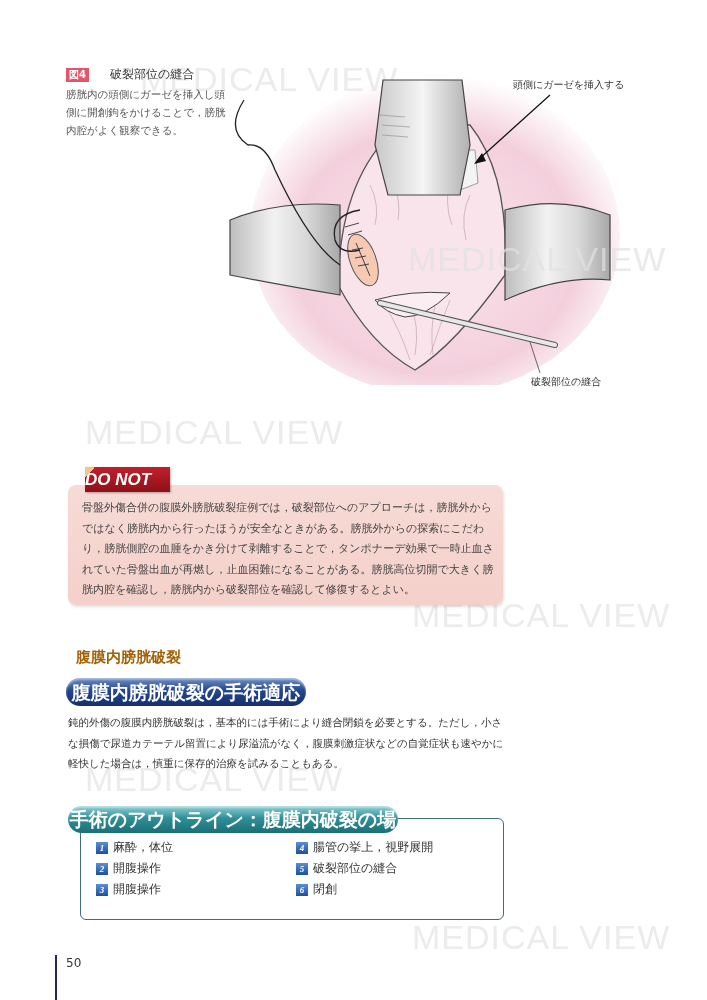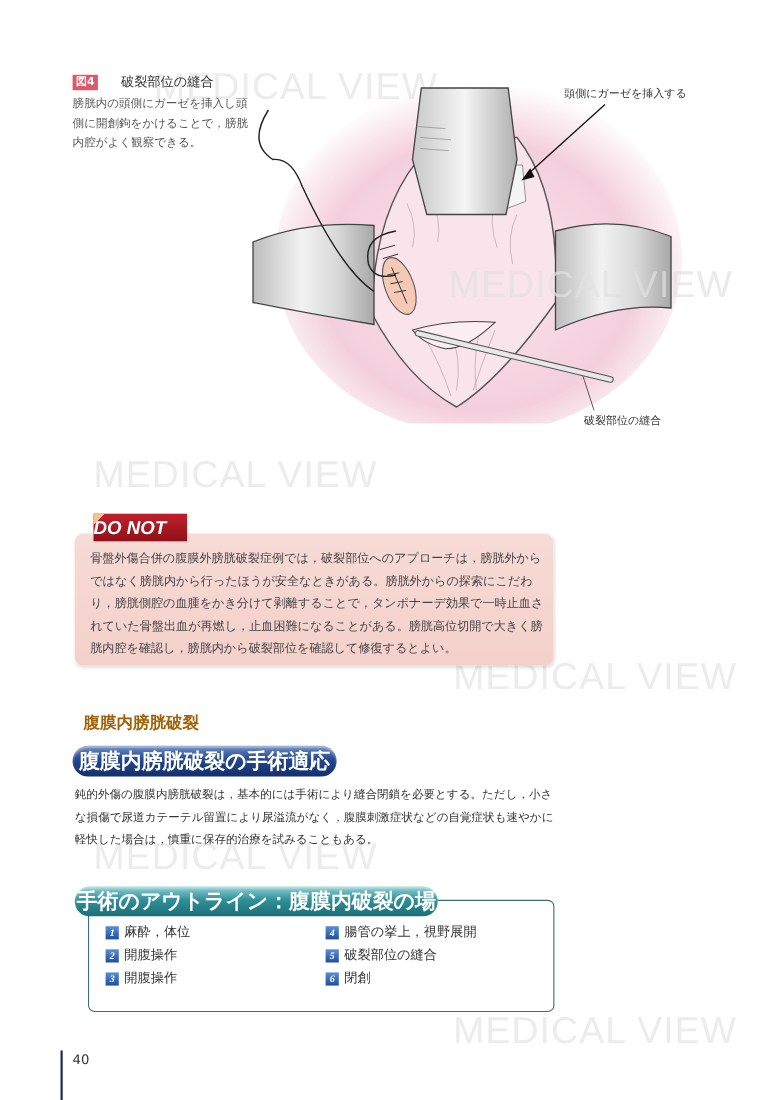--- a/index.html
+++ b/index.html
@@ -230,6 +230,6 @@
 </div>
 
 <div class="page-rule"></div>
-<div class="page-num">40</div>
+<div class="page-num">50</div>
 
 </body></html>

